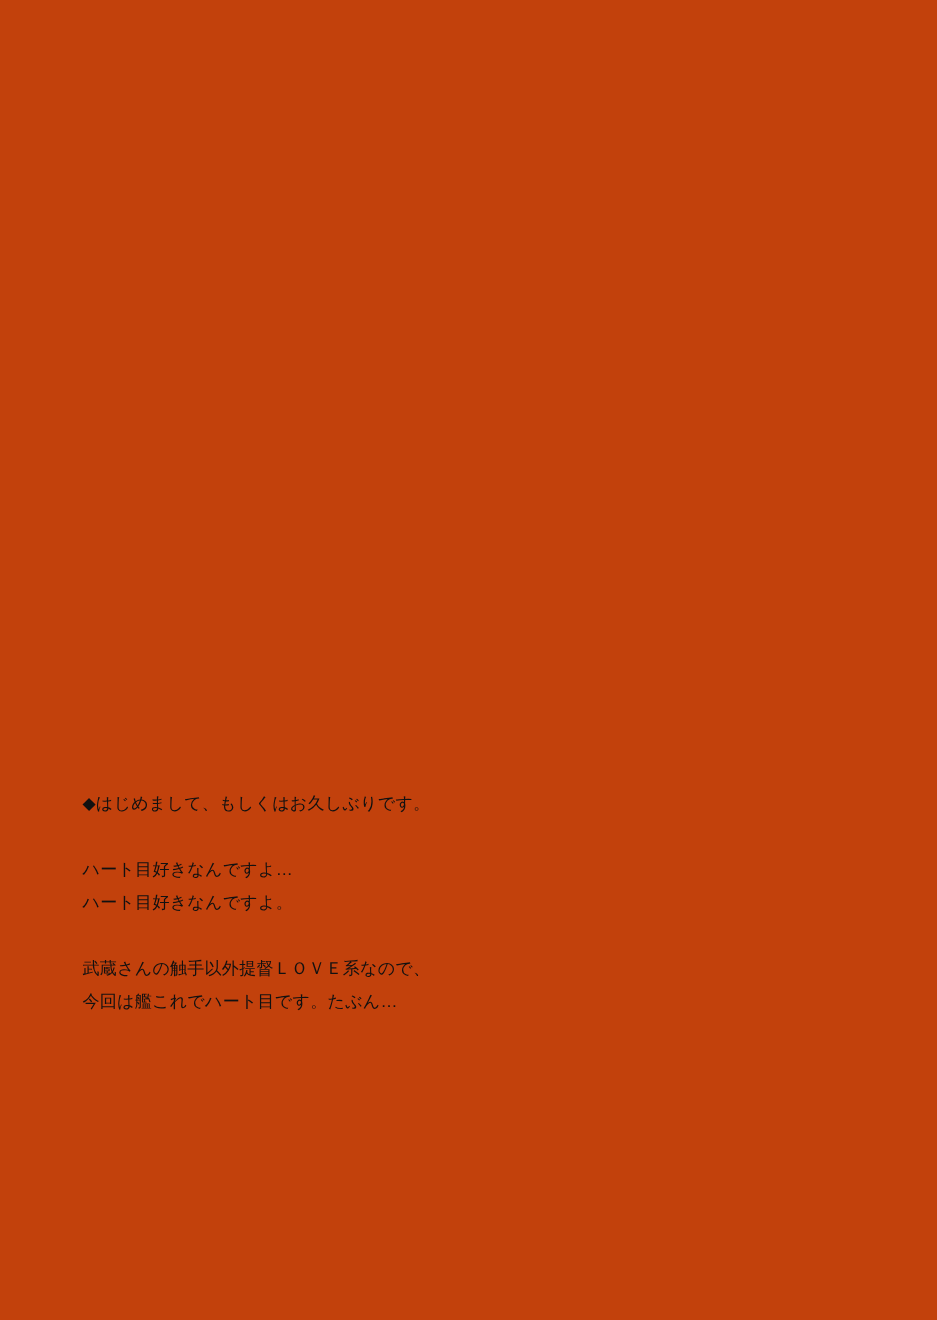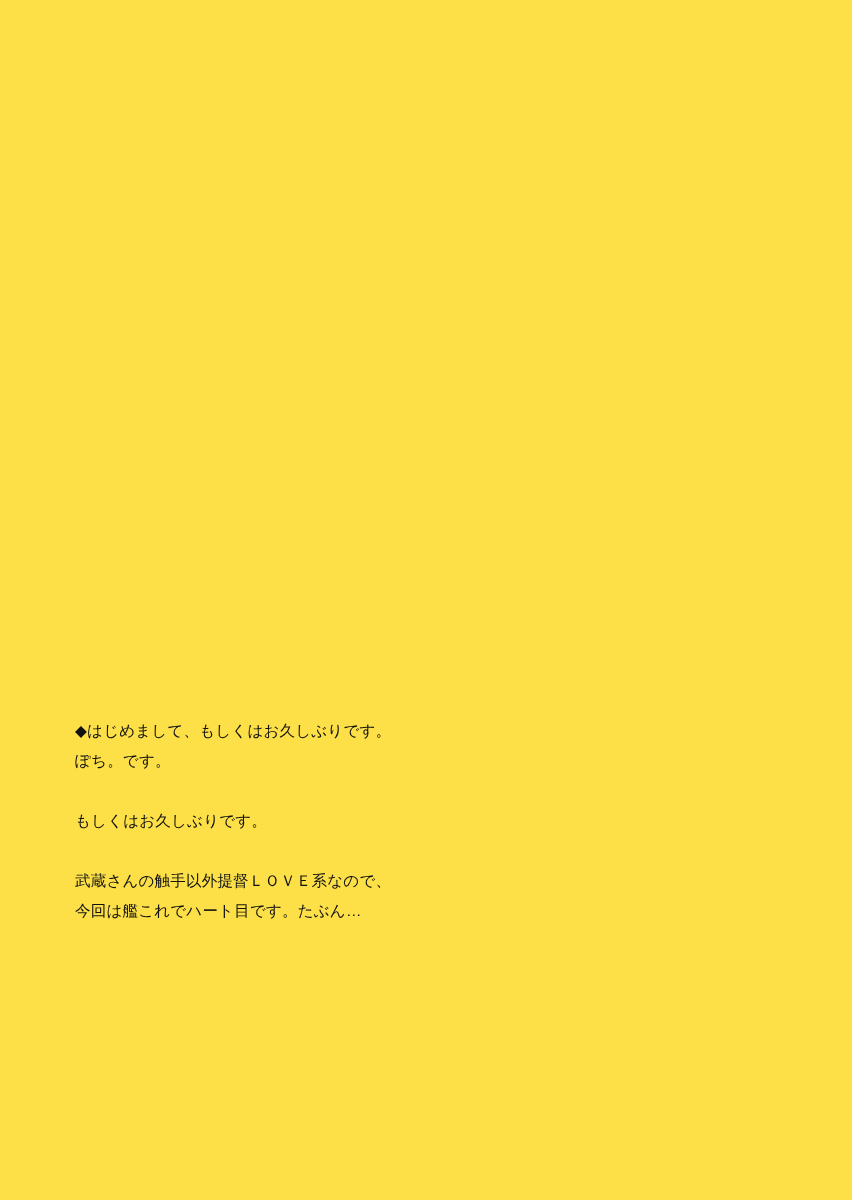--- a/index.html
+++ b/index.html
@@ -18,7 +18,7 @@
   .page {
     position: absolute;
     inset: 0;
-    background: #fde047;
+    background: #c2410c;
   }
   .afterword {
     position: absolute;

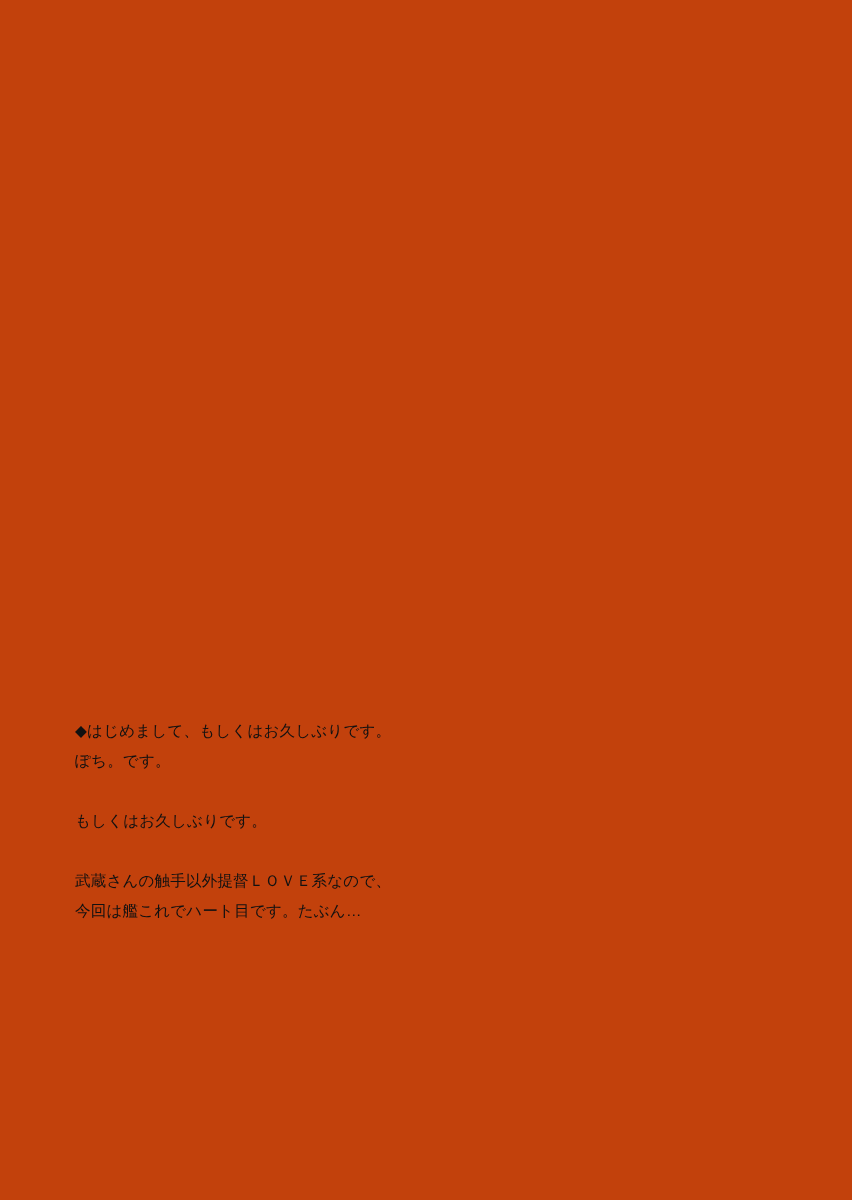--- a/index.html
+++ b/index.html
@@ -50,7 +50,6 @@
 
     <div class="para">
       <div class="line">◆はじめまして、もしくはお久しぶりです。</div>
-      <div class="line">ぽち。です。</div>
     </div>
 
 

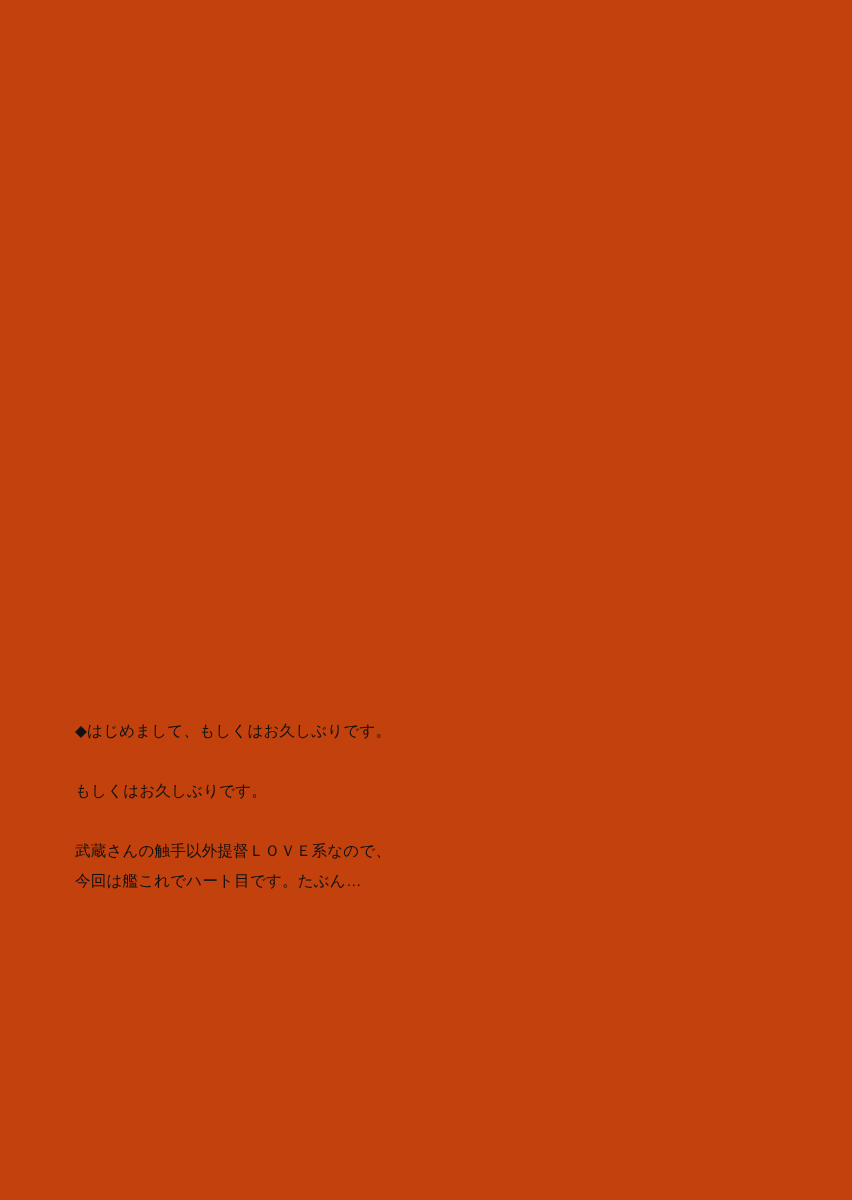--- a/index.html
+++ b/index.html
@@ -54,6 +54,7 @@
 
 
     <div class="para">
+      <div class="line">ハート目好きなんですよ…</div>
       <div class="line">もしくはお久しぶりです。</div>
     </div>
 

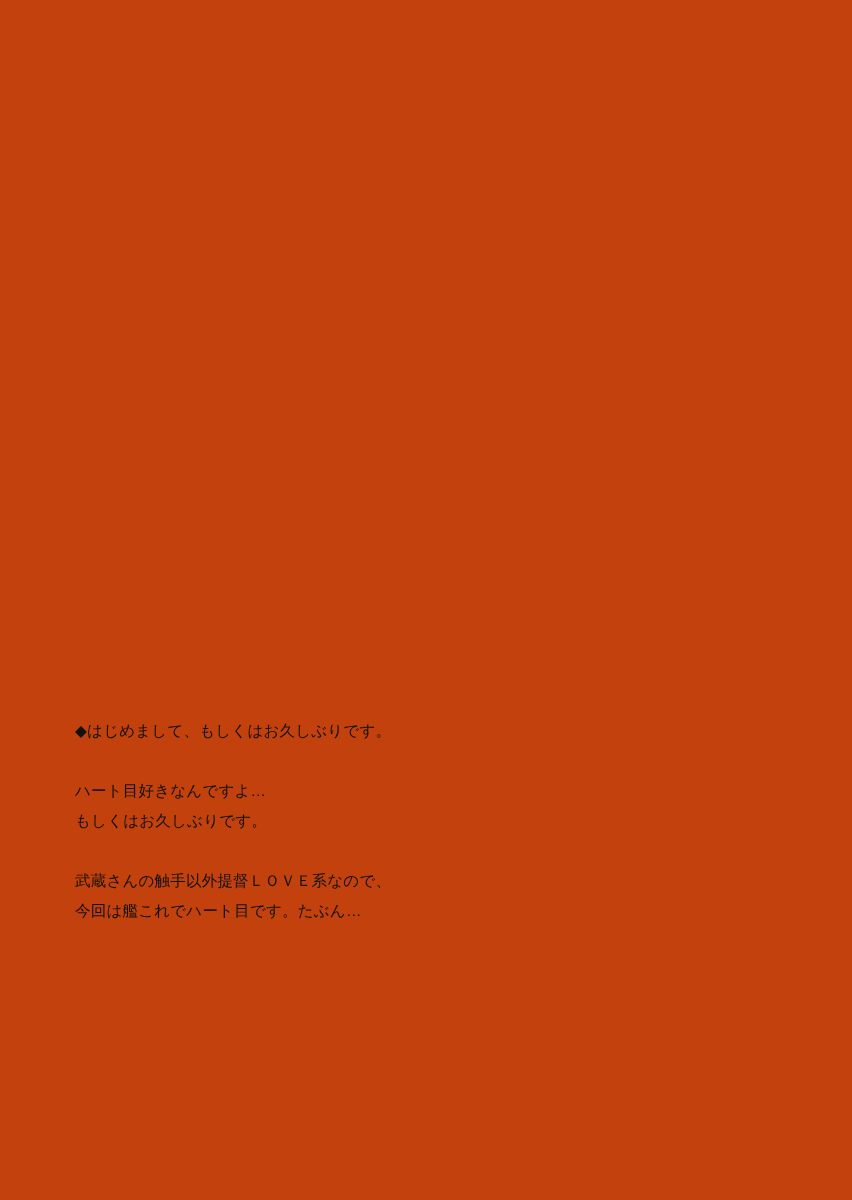--- a/index.html
+++ b/index.html
@@ -55,7 +55,7 @@
 
     <div class="para">
       <div class="line">ハート目好きなんですよ…</div>
-      <div class="line">もしくはお久しぶりです。</div>
+      <div class="line">ハート目好きなんですよ。</div>
     </div>
 
 

